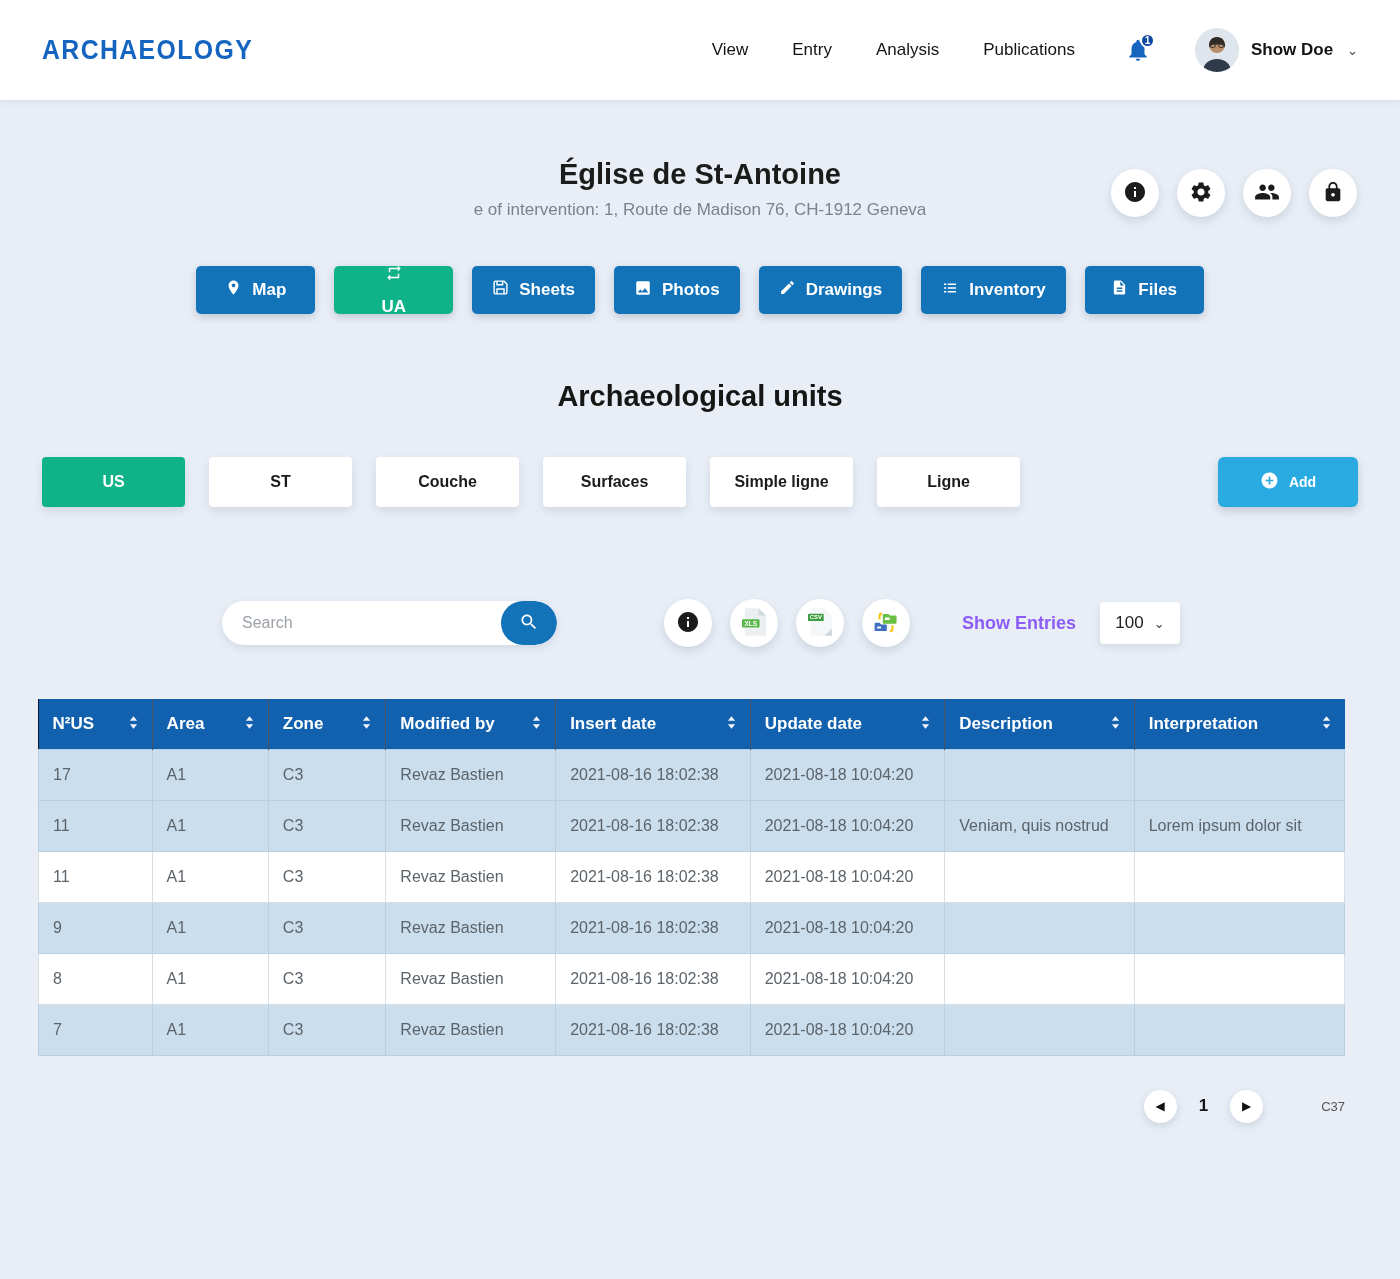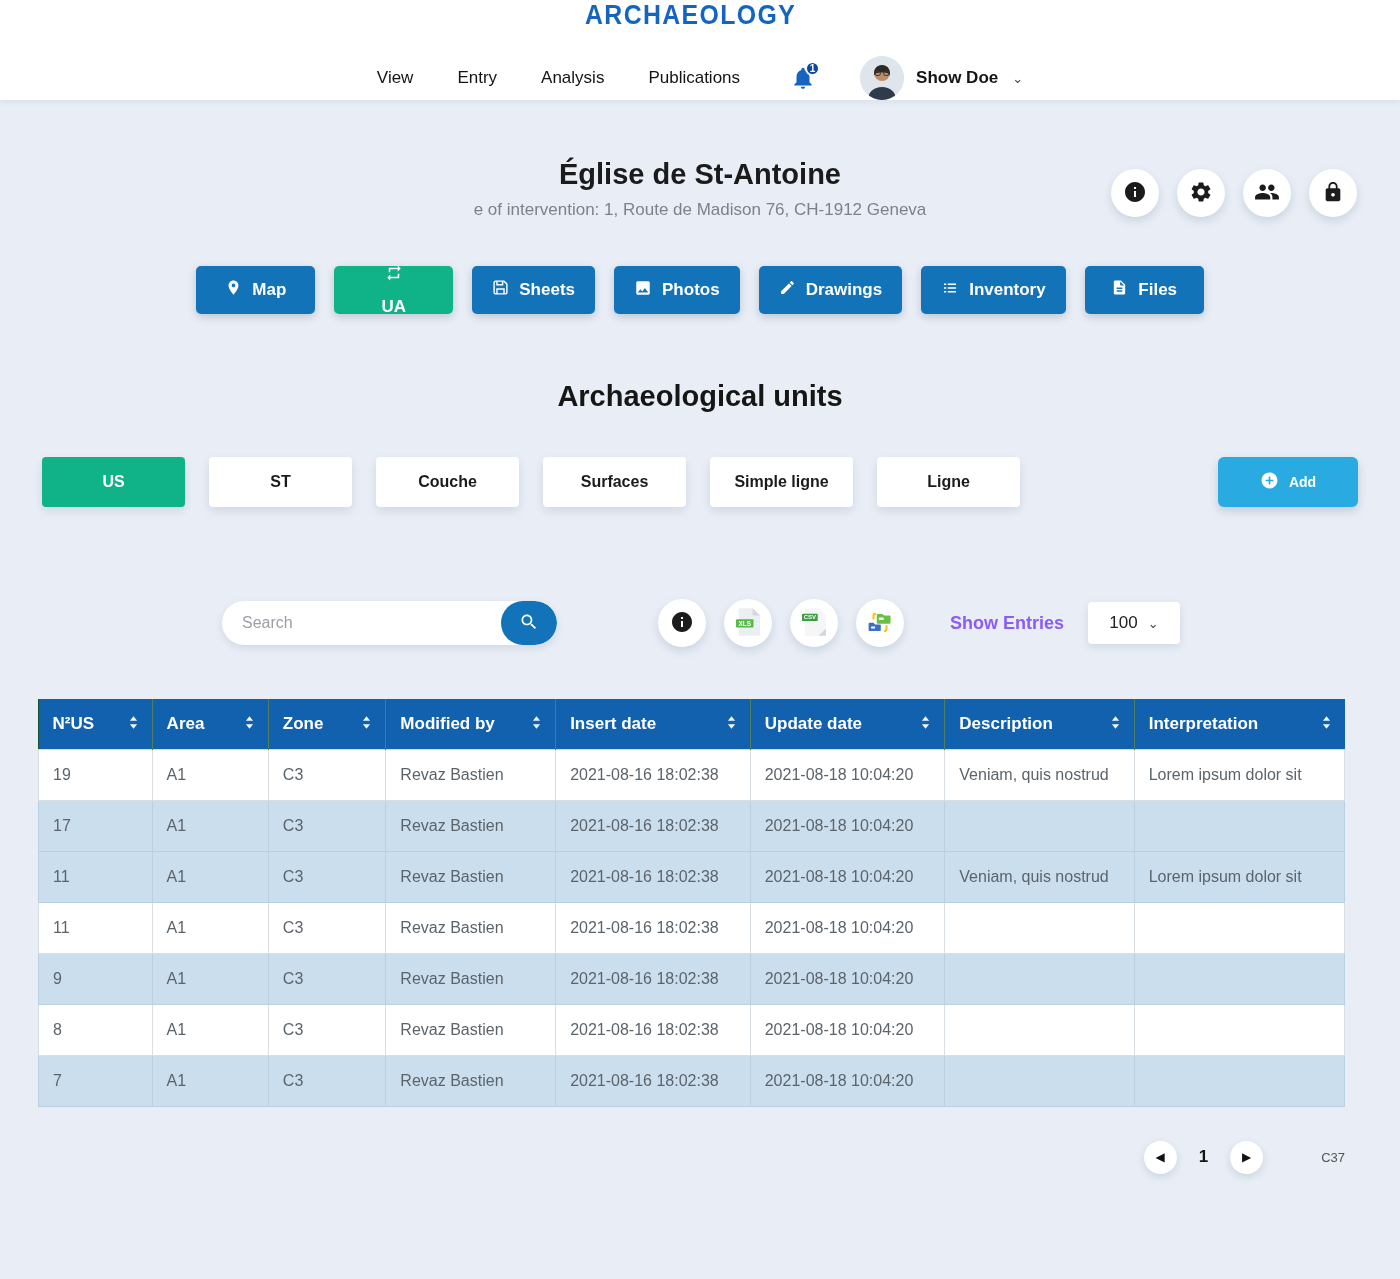--- a/index.html
+++ b/index.html
@@ -17,7 +17,6 @@
     display:flex; align-items:center; justify-content:space-between;
     padding:0 42px;
     box-shadow:0 2px 6px rgba(30,60,90,.08);
-    flex-direction:column;
   }
   .brand {
     font-size:27px; font-weight:bold; letter-spacing:1.5px;

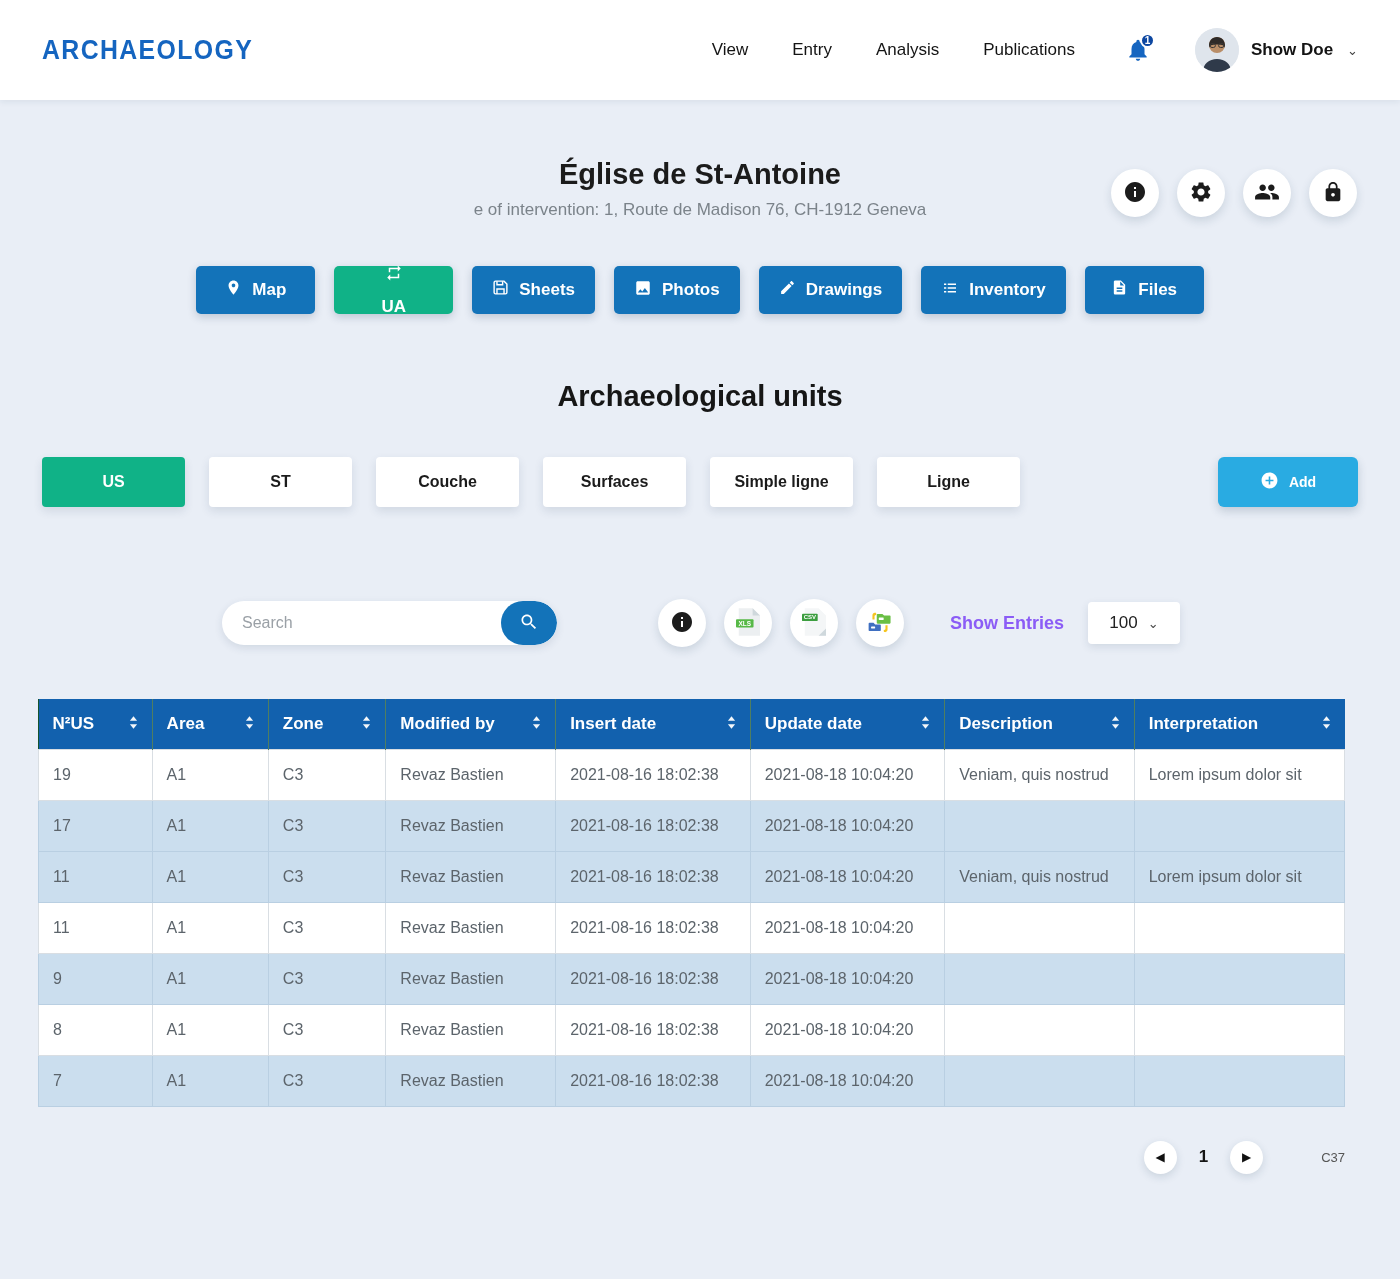--- a/index.html
+++ b/index.html
@@ -110,7 +110,7 @@
   .entries-wrap { display:flex; align-items:center; gap:24px; }
   .entries-label { font-size:18px; font-weight:bold; color:#8b5cf6; }
   .entries-select {
-    background:#fff; border:none; border-radius:4px; height:42px; width:92px;
+    background:#fff; border:none; border-radius:4px; height:42px; width:80px;
     display:flex; align-items:center; justify-content:center; gap:8px;
     font-size:17px; color:#222; cursor:pointer;
     box-shadow:0 3px 8px rgba(30,60,90,.12);

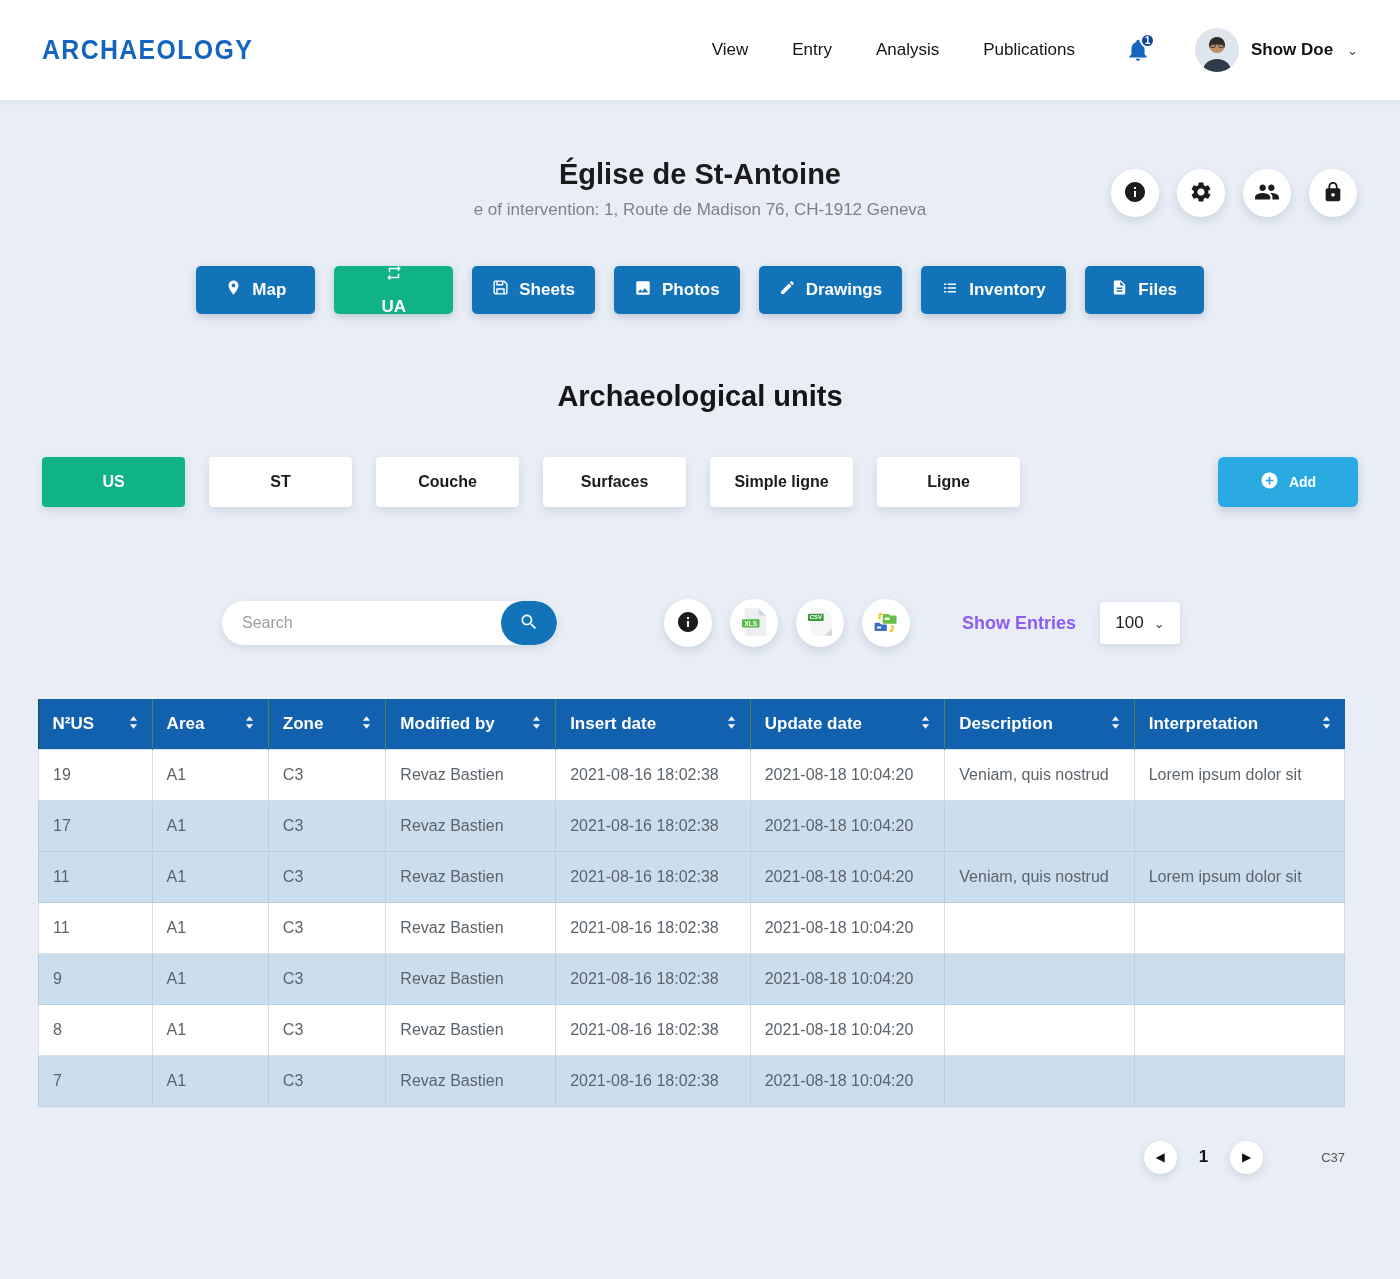--- a/index.html
+++ b/index.html
@@ -118,7 +118,7 @@
 
   
   .table-wrap { margin:52px 55px 0 38px; }
-  table { width:100%; border-collapse:collapse; background:#14532d; table-layout:fixed; }
+  table { width:100%; border-collapse:collapse; background:#0f172a; table-layout:fixed; }
   thead th {
     background:#1261ae; color:#fff; font-size:17px; font-weight:bold; text-align:left;
     height:50px; padding:0 14px; border-right:1px solid rgba(255,255,255,.25);

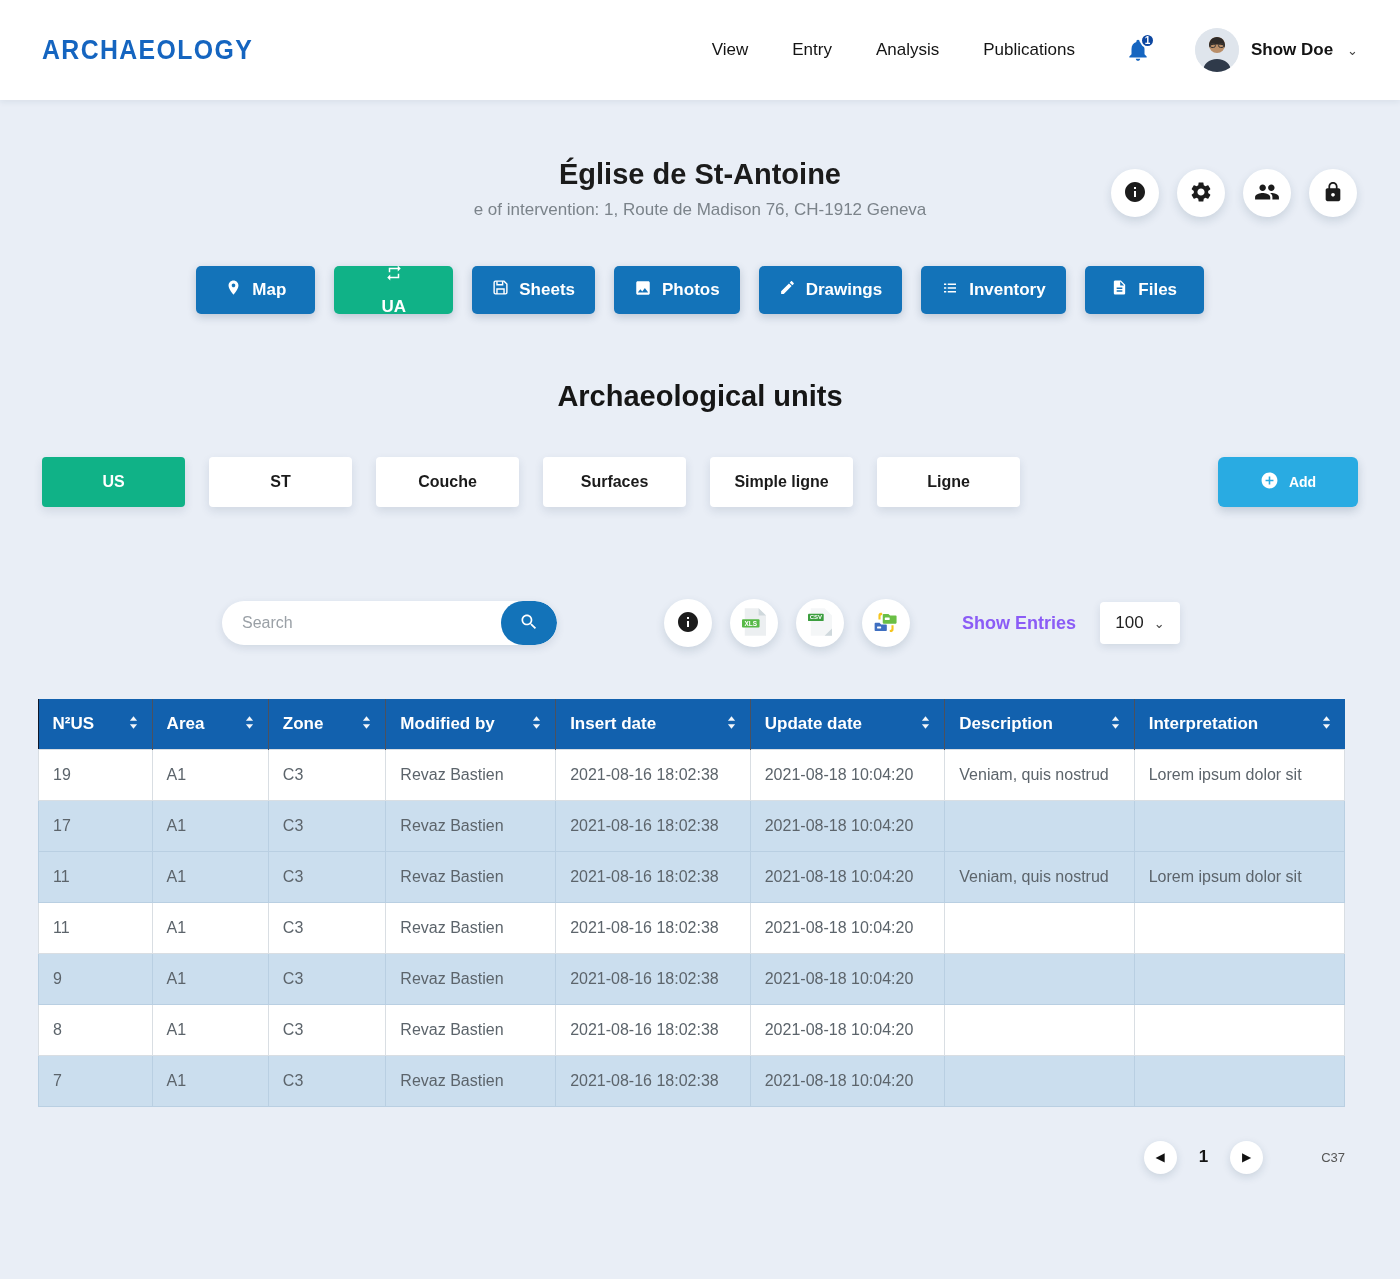--- a/index.html
+++ b/index.html
@@ -415,16 +415,6 @@
       </tr>
     </thead>
     <tbody>
-        <tr>
-          <td>19</td>
-          <td>A1</td>
-          <td>C3</td>
-          <td>Revaz Bastien</td>
-          <td>2021-08-16 18:02:38</td>
-          <td>2021-08-18 10:04:20</td>
-          <td>Veniam, quis nostrud</td>
-          <td>Lorem ipsum dolor sit</td>
-        </tr>
         <tr class="striped">
           <td>17</td>
           <td>A1</td>

